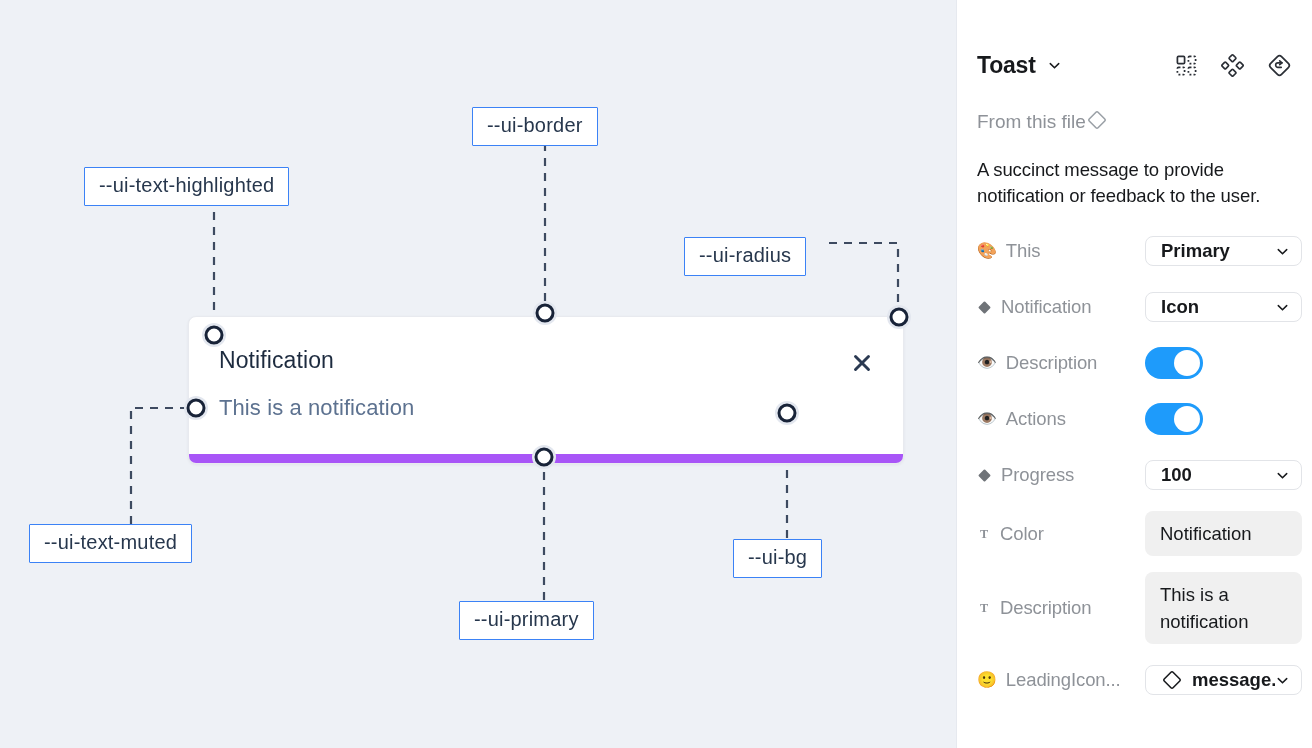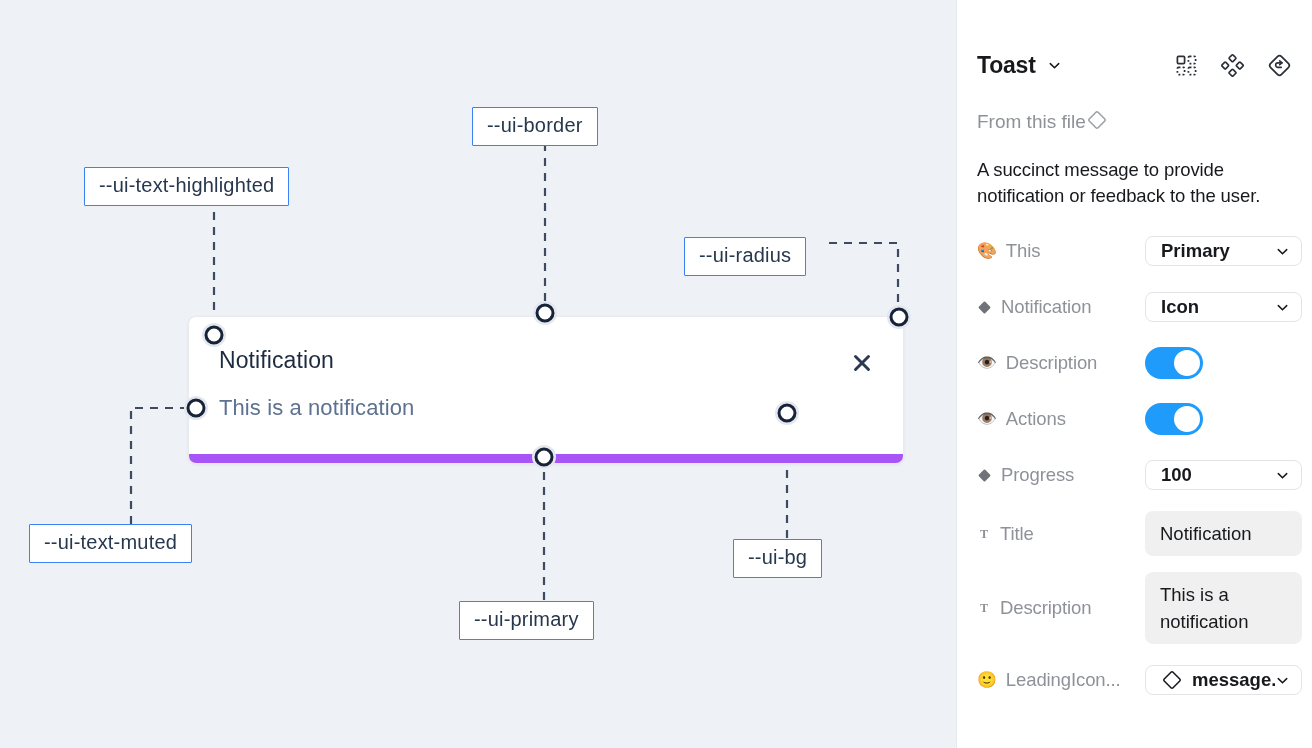--- a/index.html
+++ b/index.html
@@ -348,7 +348,7 @@
               <text x="8" y="13" font-family="Liberation Serif, serif" font-size="14" font-weight="700" fill="#8e9298" text-anchor="middle">T</text>
             </svg>
           </span>
-          <span>Title</span>
+          <span>Color</span>
         </div>
         <div class="prop-control">
           <div class="textfield">Notification</div>

